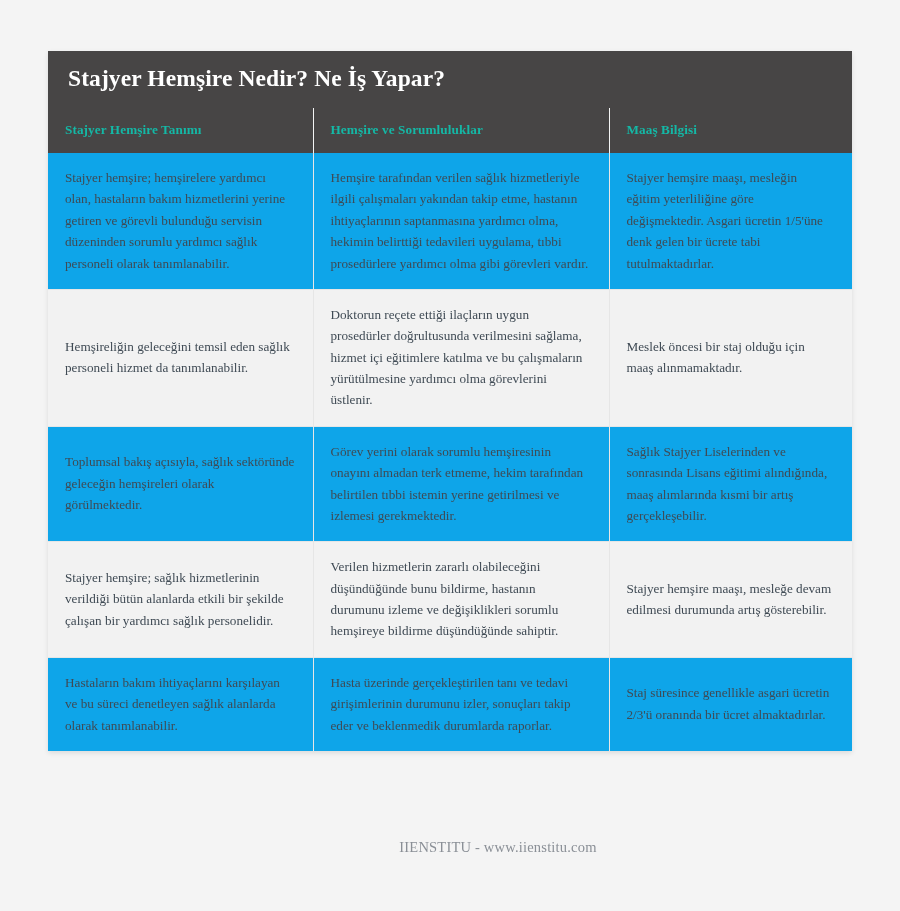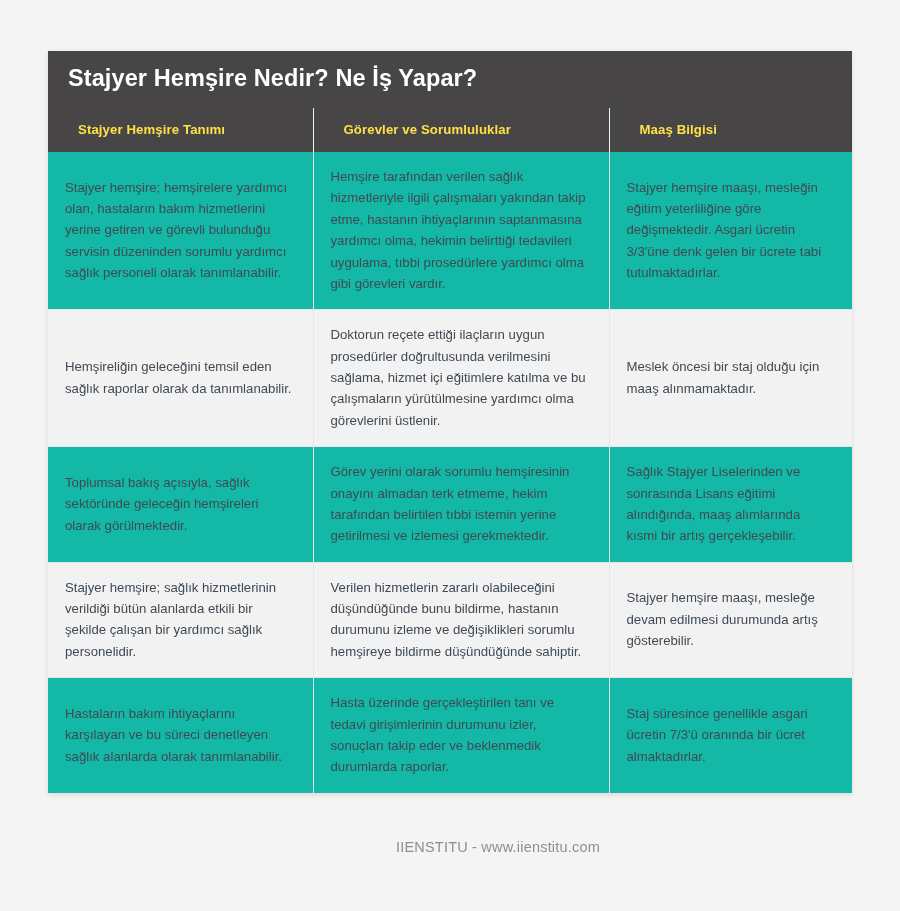--- a/index.html
+++ b/index.html
@@ -22,6 +22,7 @@
     width: 900px;
     height: 799px;
     background: #f4f4f4;
+    font-family: Liberation Serif, serif;
   }
 
   #table-card {

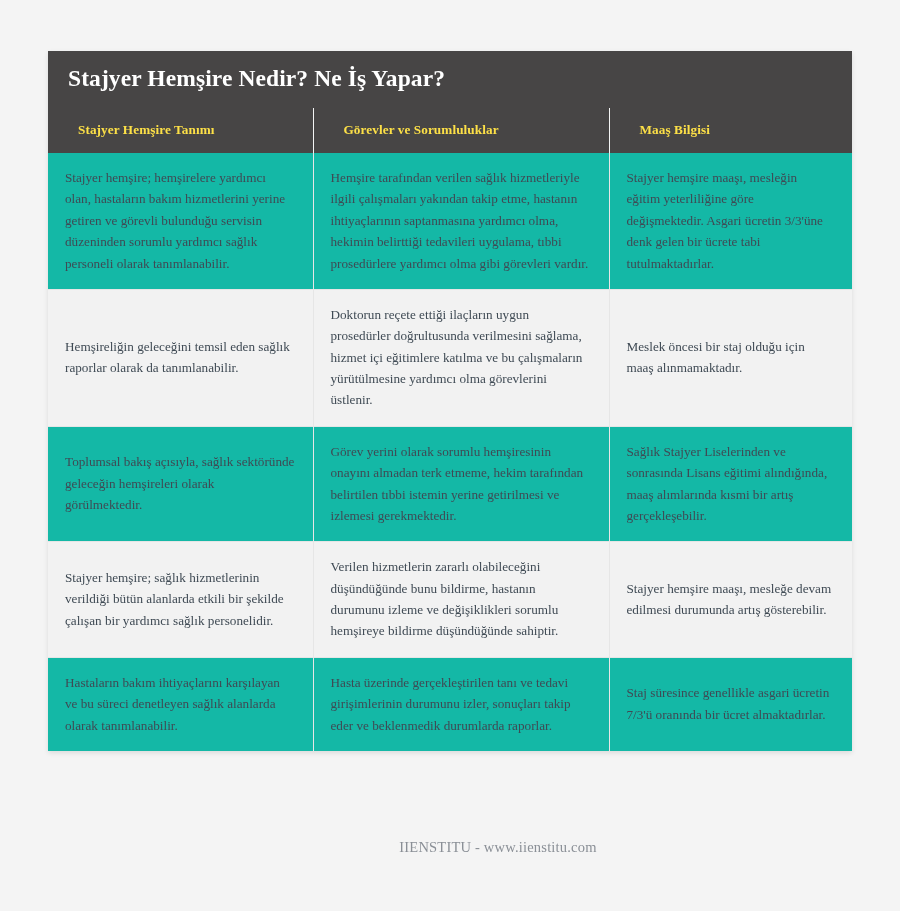--- a/index.html
+++ b/index.html
@@ -66,11 +66,11 @@
     background: #474545;
   }
   thead th {
-    color: #fde047;
+    color: #14b8a6;
     font-size: 13.2px;
     font-weight: bold;
     text-align: left;
-    padding: 14px 17px 15px 30px;
+    padding: 14px 17px 15px 17px;
     border-right: 1px solid #f4f4f4;
     vertical-align: middle;
     letter-spacing: 0.1px;

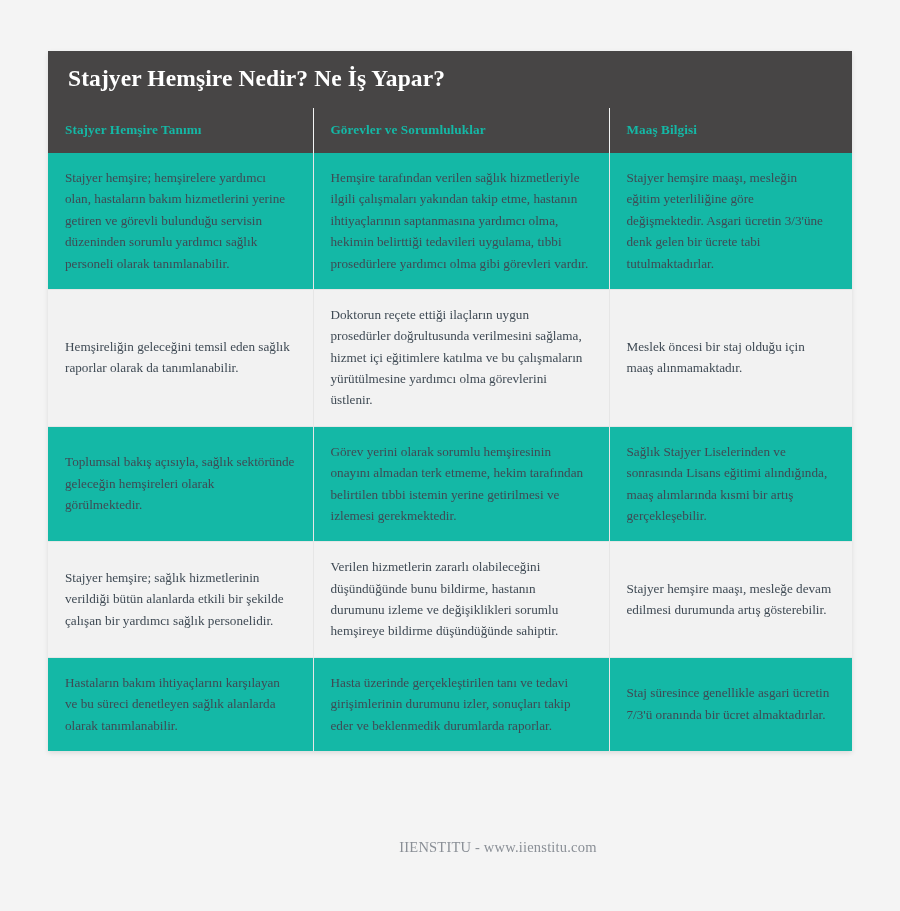--- a/index.html
+++ b/index.html
@@ -127,7 +127,7 @@
       <thead>
         <tr>
           <th>Stajyer Hemşire Tanımı</th>
-          <th>Görevler ve Sorumluluklar</th>
+          <th>Hemşire ve Sorumluluklar</th>
           <th>Maaş Bilgisi</th>
         </tr>
       </thead>

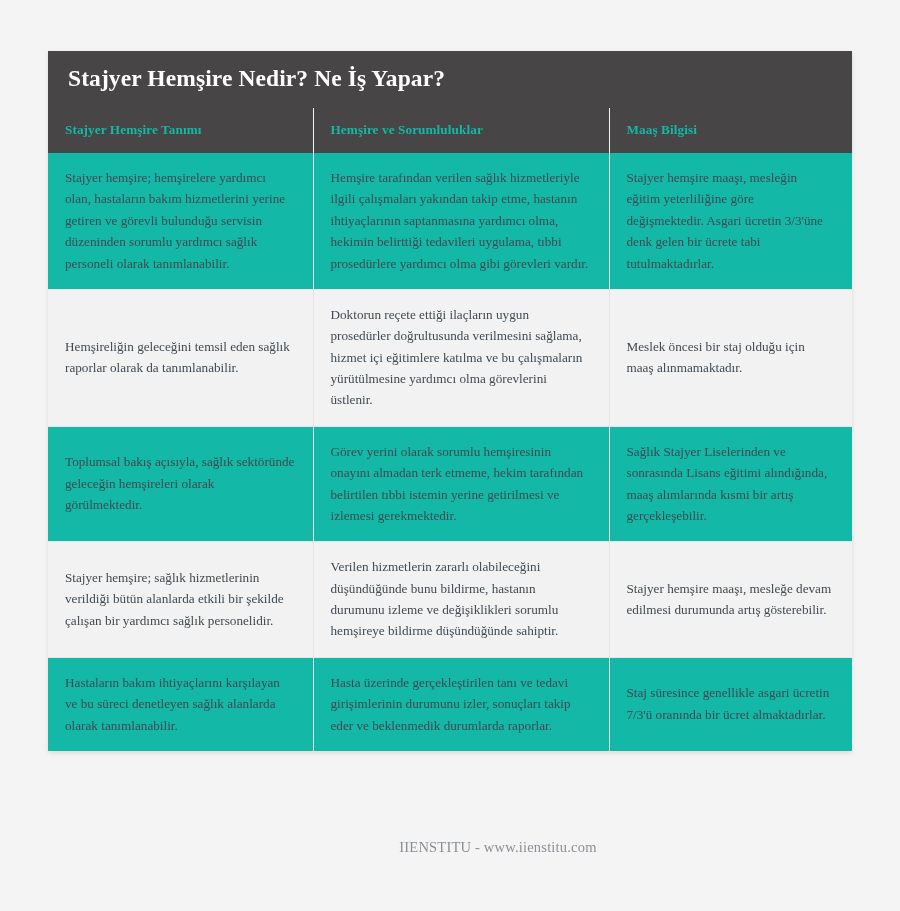--- a/index.html
+++ b/index.html
@@ -89,7 +89,7 @@
   tbody td:last-child { border-right: none; }
   tbody tr:last-child td { border-bottom: none; }
 
-  tbody tr.row-odd  { background: #14b8a6; }
+  tbody tr.row-odd  { background: #0ea5e9; }
   tbody tr.row-even { background: #f2f2f2; }
 
   

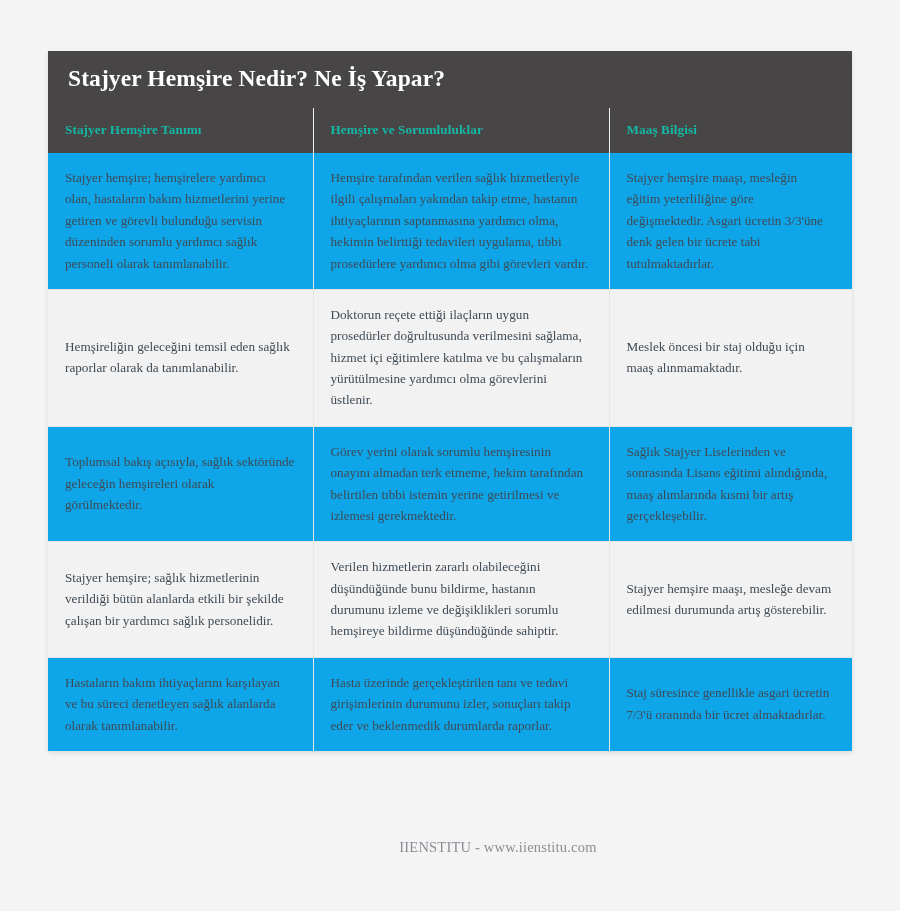--- a/index.html
+++ b/index.html
@@ -135,7 +135,7 @@
         <tr class="row-odd">
           <td>Stajyer hemşire; hemşirelere yardımcı olan, hastaların bakım hizmetlerini yerine getiren ve görevli bulunduğu servisin düzeninden sorumlu yardımcı sağlık personeli olarak tanımlanabilir.</td>
           <td>Hemşire tarafından verilen sağlık hizmetleriyle ilgili çalışmaları yakından takip etme, hastanın ihtiyaçlarının saptanmasına yardımcı olma, hekimin belirttiği tedavileri uygulama, tıbbi prosedürlere yardımcı olma gibi görevleri vardır.</td>
-          <td>Stajyer hemşire maaşı, mesleğin eğitim yeterliliğine göre değişmektedir. Asgari ücretin 3/3'üne denk gelen bir ücrete tabi tutulmaktadırlar.</td>
+          <td>Stajyer hemşire maaşı, mesleğin eğitim yeterliliğine göre değişmektedir. Asgari ücretin 1/5'üne denk gelen bir ücrete tabi tutulmaktadırlar.</td>
         </tr>
         <tr class="row-even">
           <td>Hemşireliğin geleceğini temsil eden sağlık raporlar olarak da tanımlanabilir.</td>

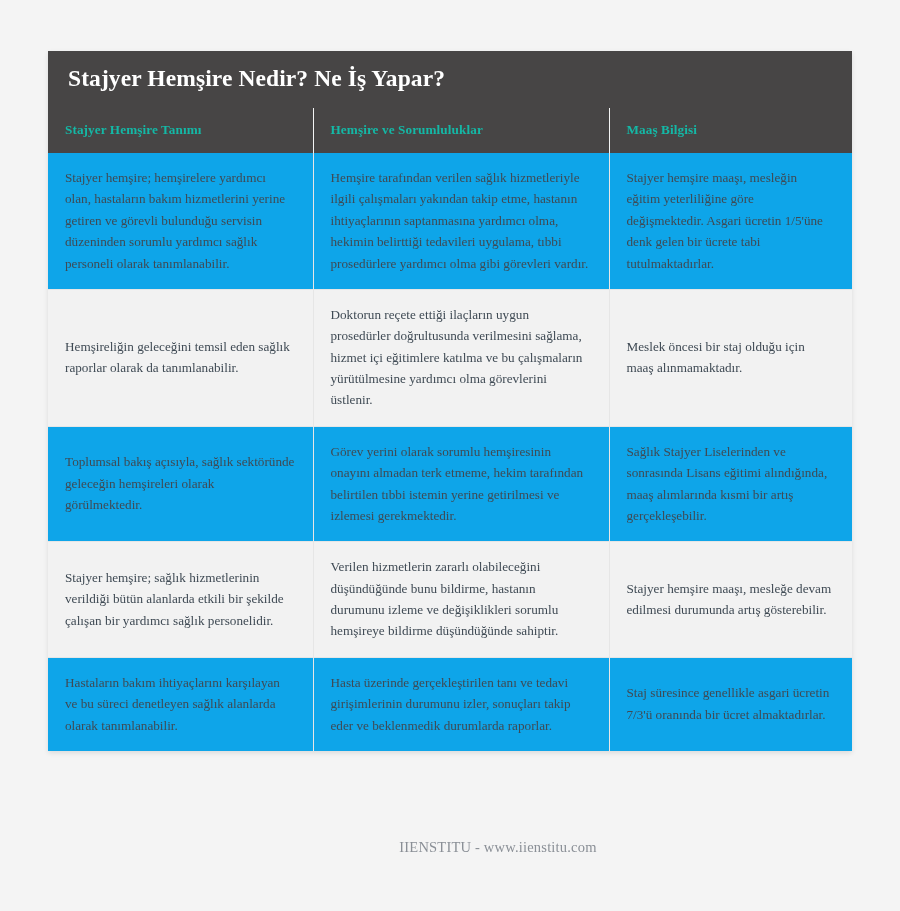--- a/index.html
+++ b/index.html
@@ -138,7 +138,7 @@
           <td>Stajyer hemşire maaşı, mesleğin eğitim yeterliliğine göre değişmektedir. Asgari ücretin 1/5'üne denk gelen bir ücrete tabi tutulmaktadırlar.</td>
         </tr>
         <tr class="row-even">
-          <td>Hemşireliğin geleceğini temsil eden sağlık raporlar olarak da tanımlanabilir.</td>
+          <td>Hemşireliğin geleceğini temsil eden sağlık personeli hizmet da tanımlanabilir.</td>
           <td>Doktorun reçete ettiği ilaçların uygun prosedürler doğrultusunda verilmesini sağlama, hizmet içi eğitimlere katılma ve bu çalışmaların yürütülmesine yardımcı olma görevlerini üstlenir.</td>
           <td>Meslek öncesi bir staj olduğu için maaş alınmamaktadır.</td>
         </tr>

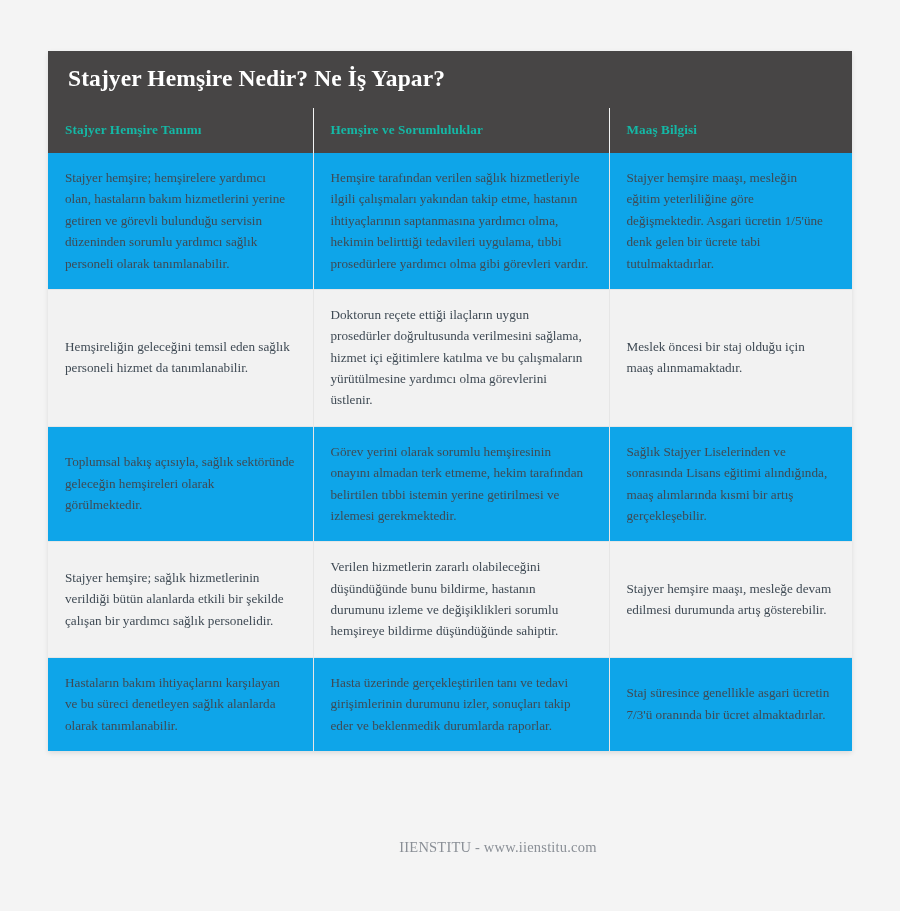--- a/index.html
+++ b/index.html
@@ -155,7 +155,7 @@
         <tr class="row-odd">
           <td>Hastaların bakım ihtiyaçlarını karşılayan ve bu süreci denetleyen sağlık alanlarda olarak tanımlanabilir.</td>
           <td>Hasta üzerinde gerçekleştirilen tanı ve tedavi girişimlerinin durumunu izler, sonuçları takip eder ve beklenmedik durumlarda raporlar.</td>
-          <td>Staj süresince genellikle asgari ücretin 7/3'ü oranında bir ücret almaktadırlar.</td>
+          <td>Staj süresince genellikle asgari ücretin 2/3'ü oranında bir ücret almaktadırlar.</td>
         </tr>
       </tbody>
     </table>

